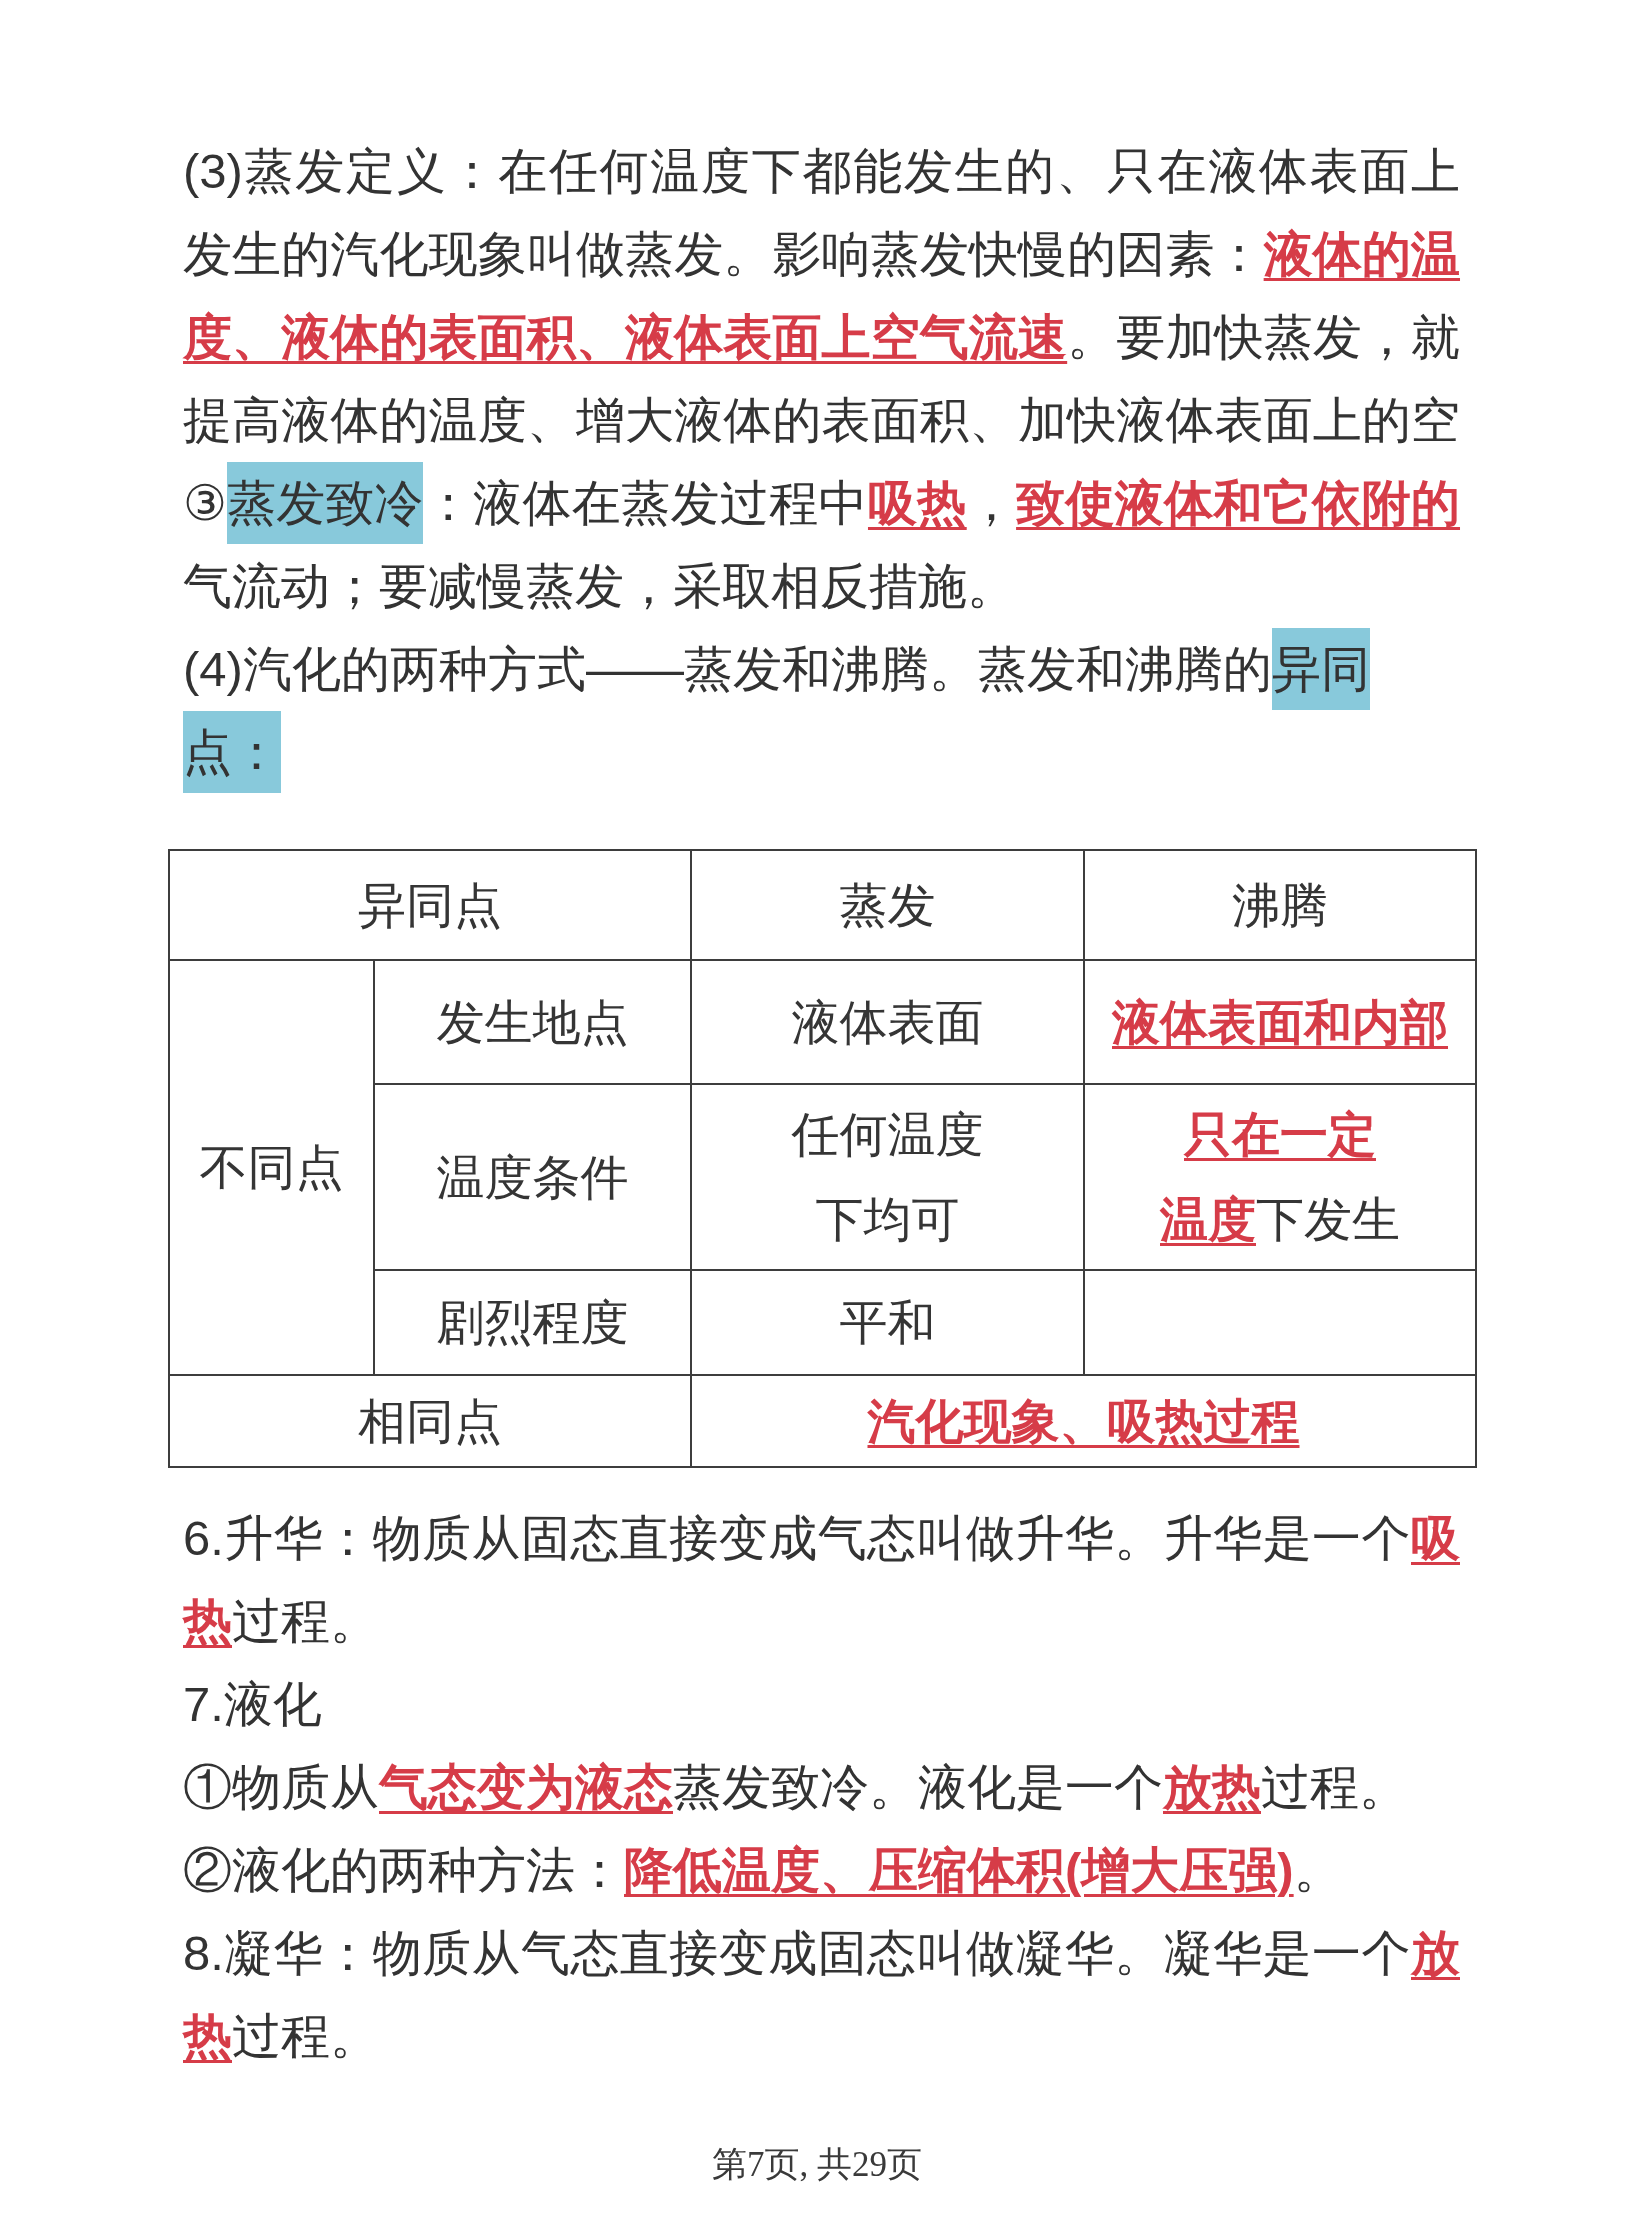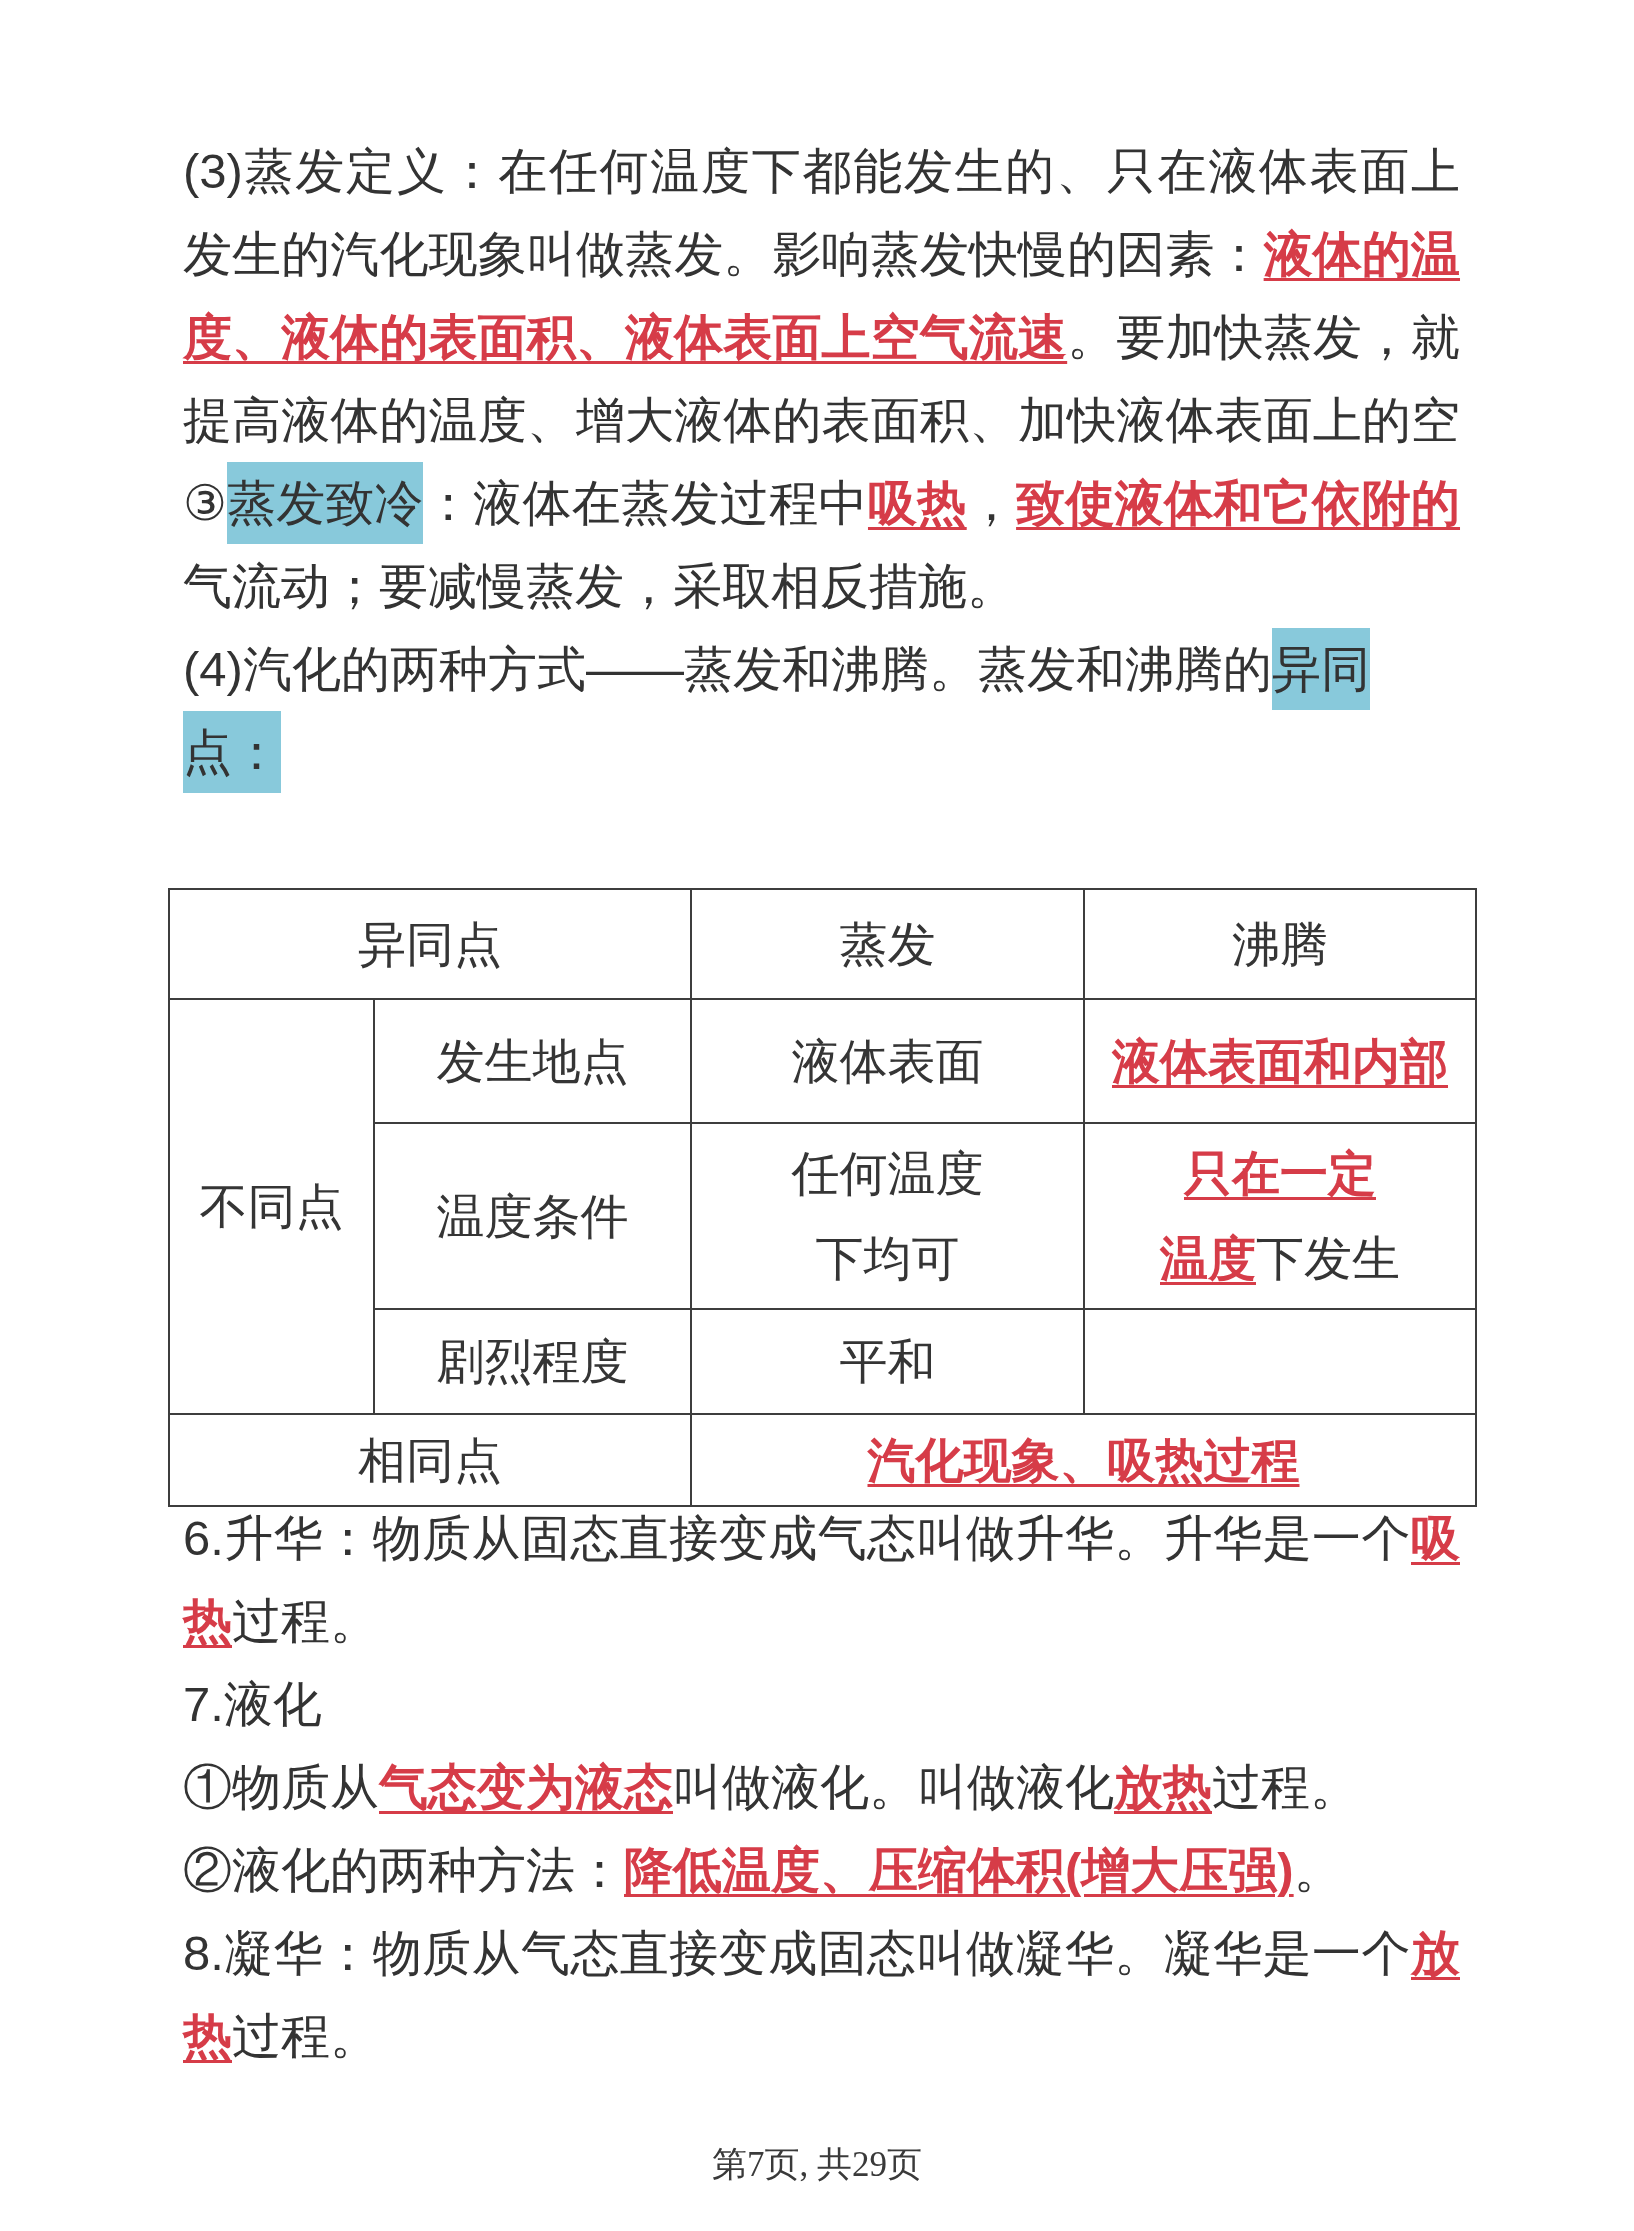--- a/index.html
+++ b/index.html
@@ -32,7 +32,7 @@
     height:82px;line-height:83px;vertical-align:top;
   }
   table.cmp{
-    position:absolute;left:168px;top:888px;width:1307px;
+    position:absolute;left:168px;top:849px;width:1307px;
     border-collapse:collapse;table-layout:fixed;
     font-size:48px;color:#353535;
   }

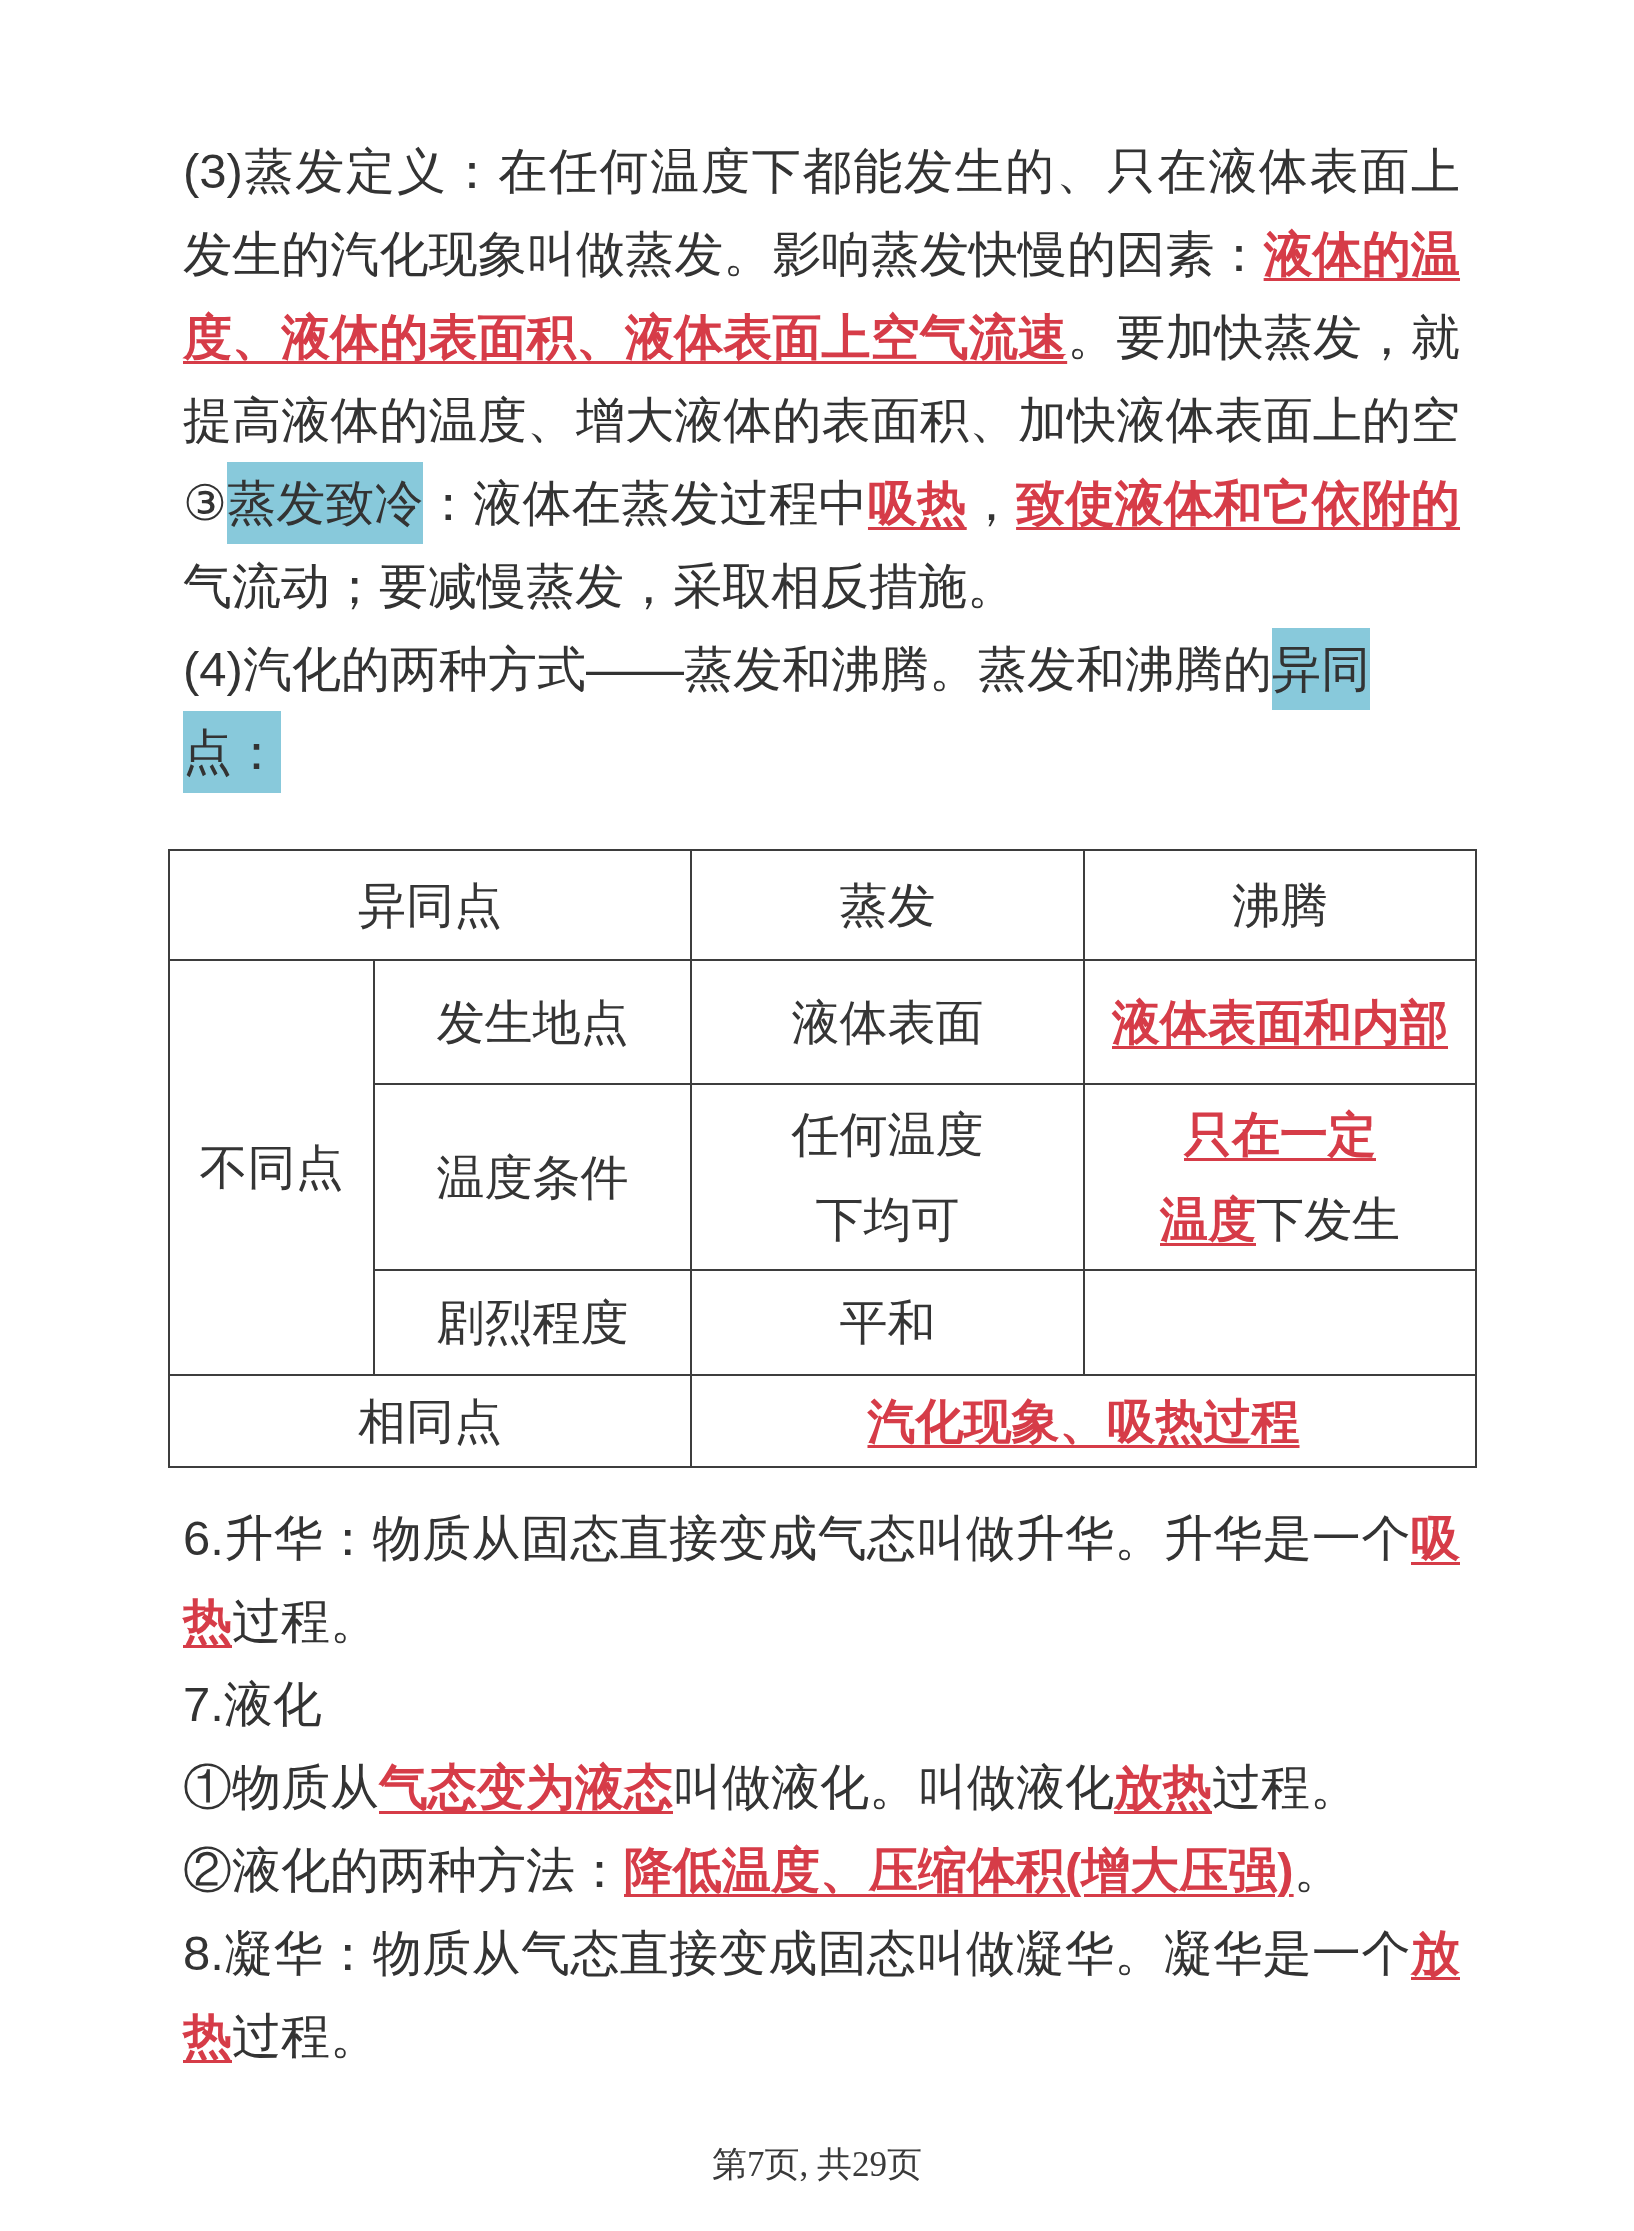--- a/index.html
+++ b/index.html
@@ -114,7 +114,7 @@
   <div class="line j"><span>6.升华：物质从固态直接变成气态叫做升华。升华是一个</span><span class="key">吸</span></div>
   <div class="line"><span class="key">热</span><span>过程。</span></div>
   <div class="line"><span>7.液化</span></div>
-  <div class="line"><span>①物质从</span><span class="key">气态变为液态</span><span>叫做液化。叫做液化</span><span class="key">放热</span><span>过程。</span></div>
+  <div class="line"><span>①物质从</span><span class="key">气态变为液态</span><span>蒸发致冷。液化是一个</span><span class="key">放热</span><span>过程。</span></div>
   <div class="line"><span>②液化的两种方法：</span><span class="key">降低温度、压缩体积(增大压强)</span><span>。</span></div>
   <div class="line j"><span>8.凝华：物质从气态直接变成固态叫做凝华。凝华是一个</span><span class="key">放</span></div>
   <div class="line"><span class="key">热</span><span>过程。</span></div>

